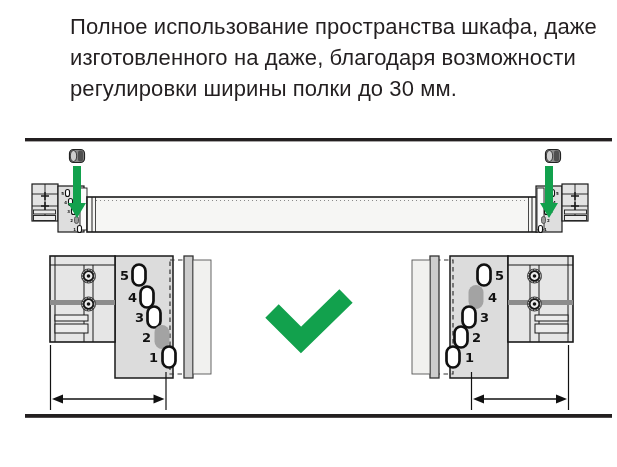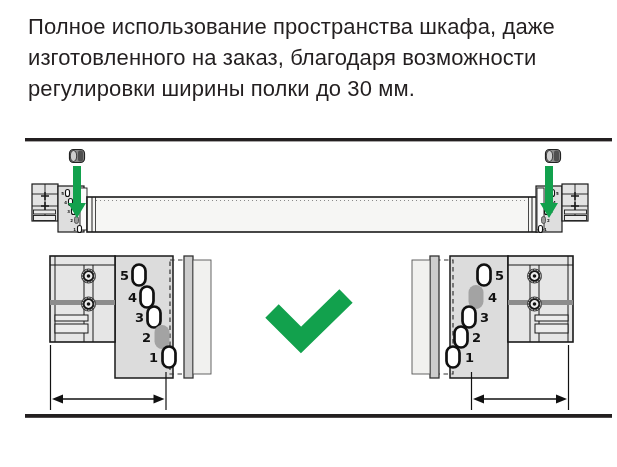--- a/index.html
+++ b/index.html
@@ -16,7 +16,7 @@
     font-size:22px;line-height:31px;
     letter-spacing:0.1px;
   }
-  .headline div{white-space:nowrap;}
+  .headline div{white-space:nowrap;margin-left:42px;}
   svg{position:absolute;left:0;top:0;}
   svg text{font-family:"DejaVu Sans","Liberation Sans",sans-serif;font-weight:bold;fill:#111;}
   .posnum{font-size:13px;}

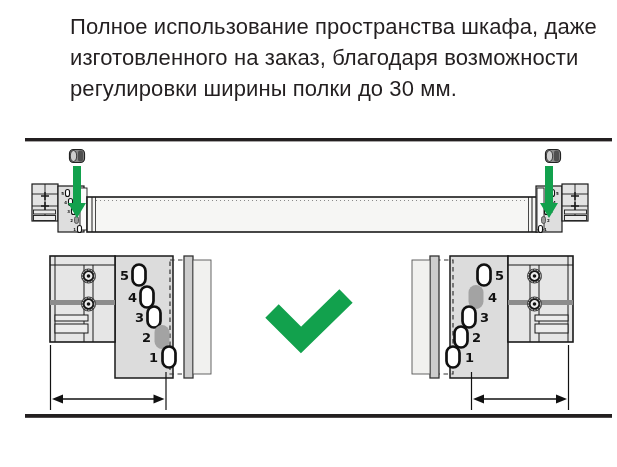--- a/index.html
+++ b/index.html
@@ -29,7 +29,7 @@
 
   <div class="headline">
     <div>Полное использование пространства шкафа, даже</div>
-    <div>изготовленного на заказ, благодаря возможности</div>
+    <div>изготовленного на даже, благодаря возможности</div>
     <div>регулировки ширины полки до 30 мм.</div>
   </div>
 

